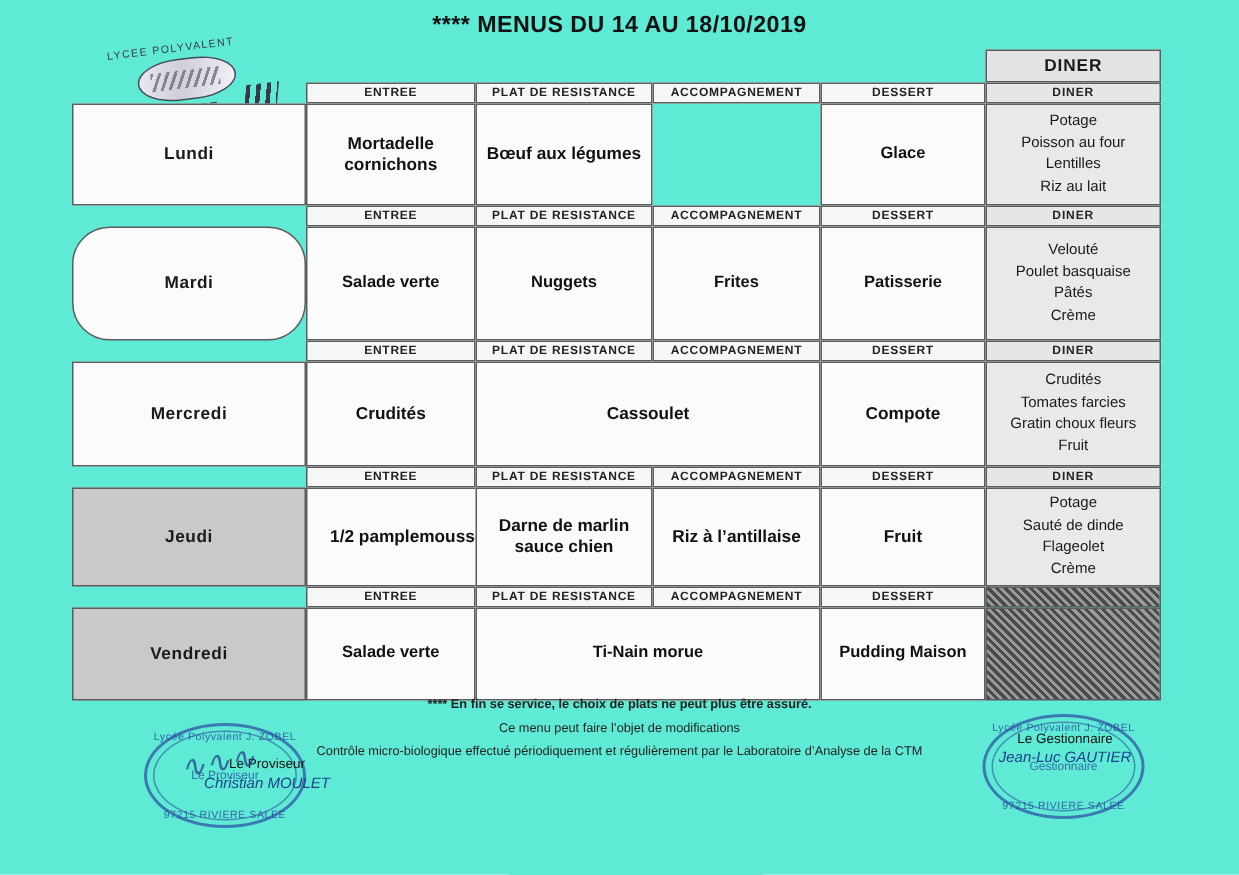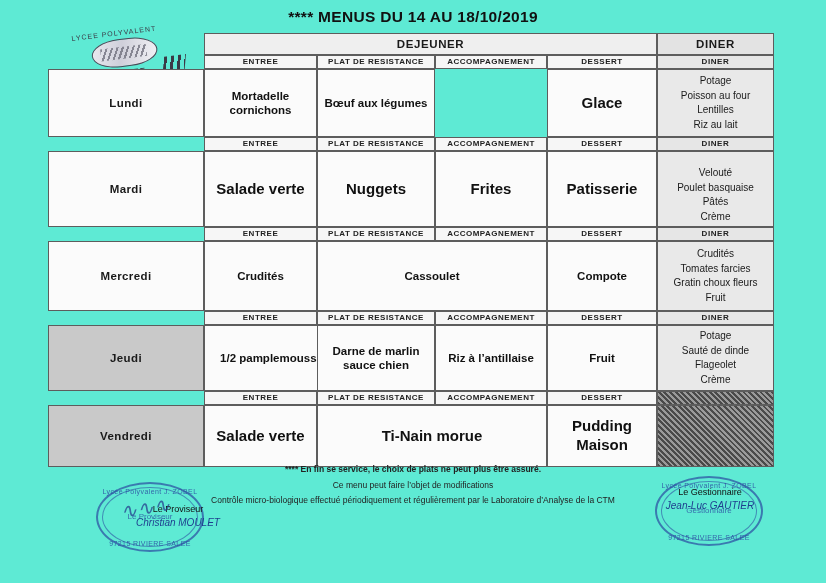--- a/index.html
+++ b/index.html
@@ -250,7 +250,6 @@
 
   <div class="grid">
 
-    <div class="cell hdr-main" style="left:156px; top:0; width:453px; height:22px;">DEJEUNER</div>
     <div class="cell hdr-dinerTop" style="left:609px; top:0; width:117px; height:22px;">DINER</div>
 
     <div class="cell sub" style="left:156px; top:22px; width:113px; height:14px;">ENTREE</div>

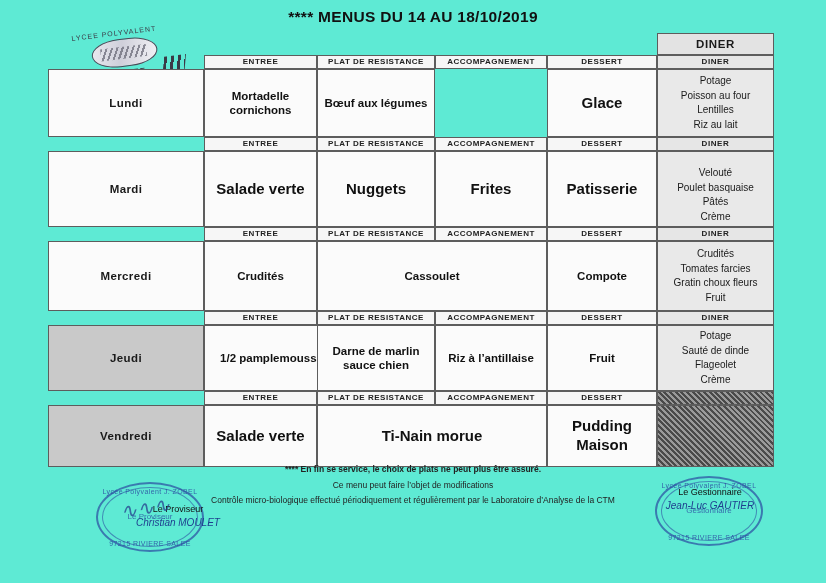--- a/index.html
+++ b/index.html
@@ -144,7 +144,7 @@
     letter-spacing: 0.4px;
   }
   .day-shade { background: #c9c9c9; }
-  .dish { font-size: 15px; font-weight: bold; color: #111; }
+  .dish { font-size: 11px; font-weight: bold; color: #111; }
   .dish-sm { font-size: 11.5px; font-weight: bold; color: #111; }
   .diner-cell {
     font-size: 10px;

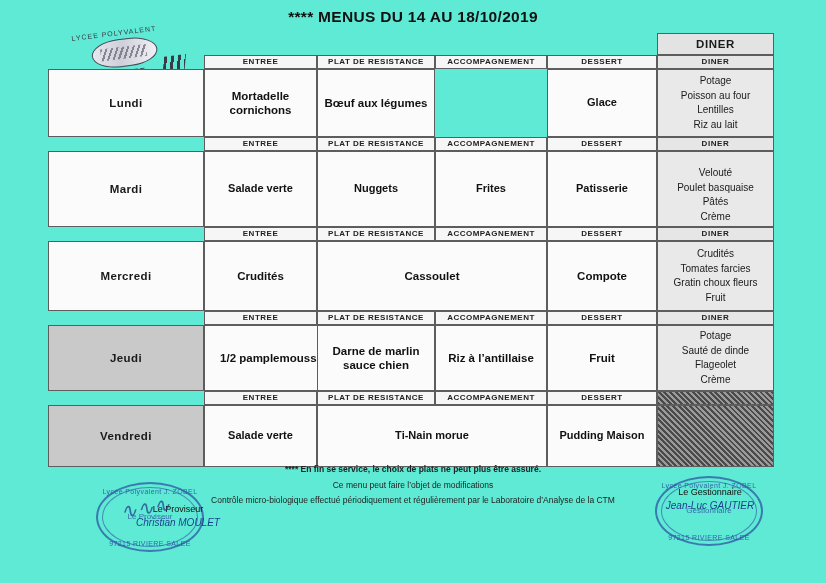--- a/index.html
+++ b/index.html
@@ -281,7 +281,7 @@
     <div class="cell dish" style="left:387px; top:118px; width:112px; height:76px;">Frites</div>
     <div class="cell dish" style="left:269px; top:118px; width:118px; height:76px;">Nuggets</div>
     <div class="cell dish" style="left:499px; top:118px; width:110px; height:76px;">Patisserie</div>
-    <div class="cell diner-cell" style="left:609px; top:118px; width:117px; height:76px;justify-content:flex-end;">
+    <div class="cell diner-cell" style="left:609px; top:118px; width:117px; height:76px;">
       <span>Velouté</span>
       <span>Poulet basquaise</span>
       <span>Pâtés</span>

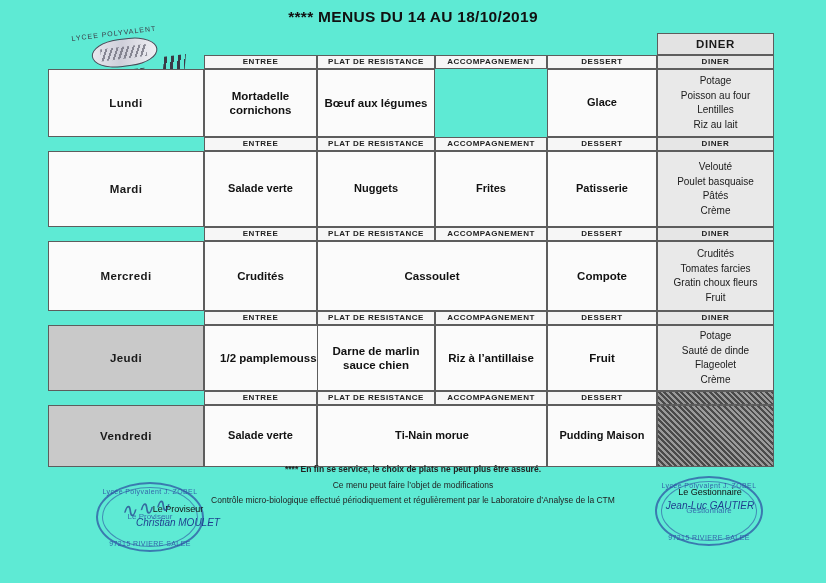--- a/index.html
+++ b/index.html
@@ -276,7 +276,7 @@
     <div class="cell sub" style="left:499px; top:104px; width:110px; height:14px;">DESSERT</div>
     <div class="cell sub-diner" style="left:609px; top:104px; width:117px; height:14px;">DINER</div>
 
-    <div class="cell day" style="left:0; top:118px; width:156px; height:76px;">Mardi</div>
+    <div class="cell day" style="left:0; top:118px; width:156px; height:76px;border-radius:25px;">Mardi</div>
     <div class="cell dish" style="left:156px; top:118px; width:113px; height:76px;">Salade verte</div>
     <div class="cell dish" style="left:387px; top:118px; width:112px; height:76px;">Frites</div>
     <div class="cell dish" style="left:269px; top:118px; width:118px; height:76px;">Nuggets</div>

